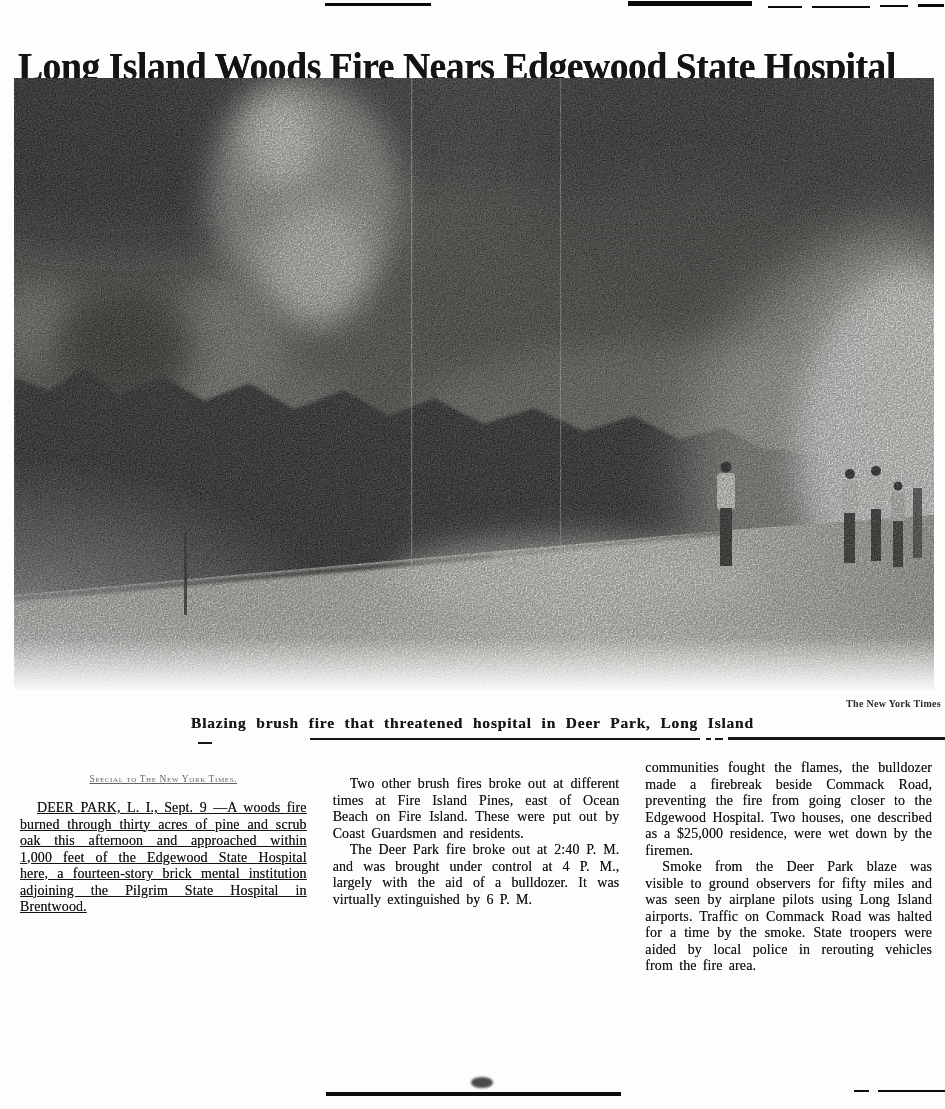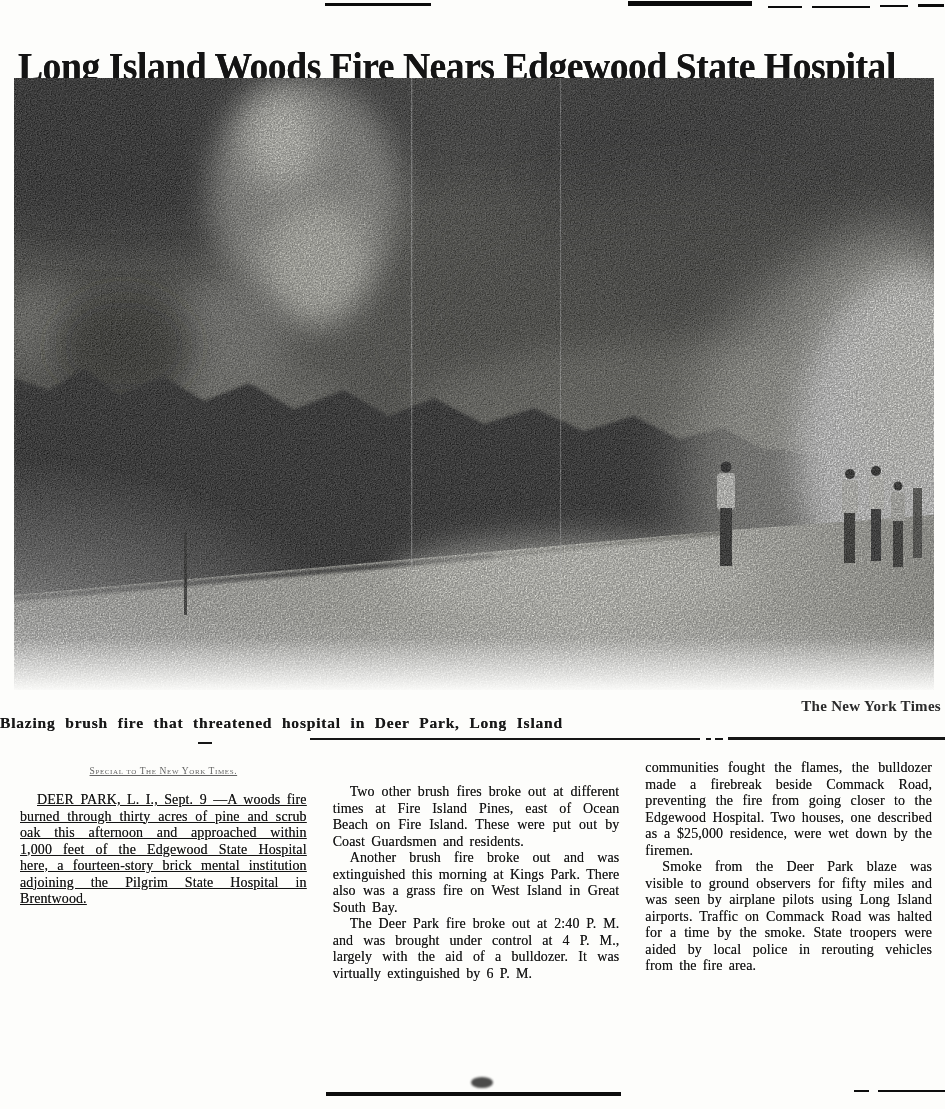--- a/index.html
+++ b/index.html
@@ -24,7 +24,7 @@
   
   .credit{
     position:absolute;right:4px;top:698px;
-    font-size:15px;font-weight:bold;letter-spacing:.3px;color:#2a2a2a;
+    font-size:10px;font-weight:bold;letter-spacing:.3px;color:#2a2a2a;
   }
   .caption{
     position:absolute;left:0;top:714px;width:945px;text-align:left;

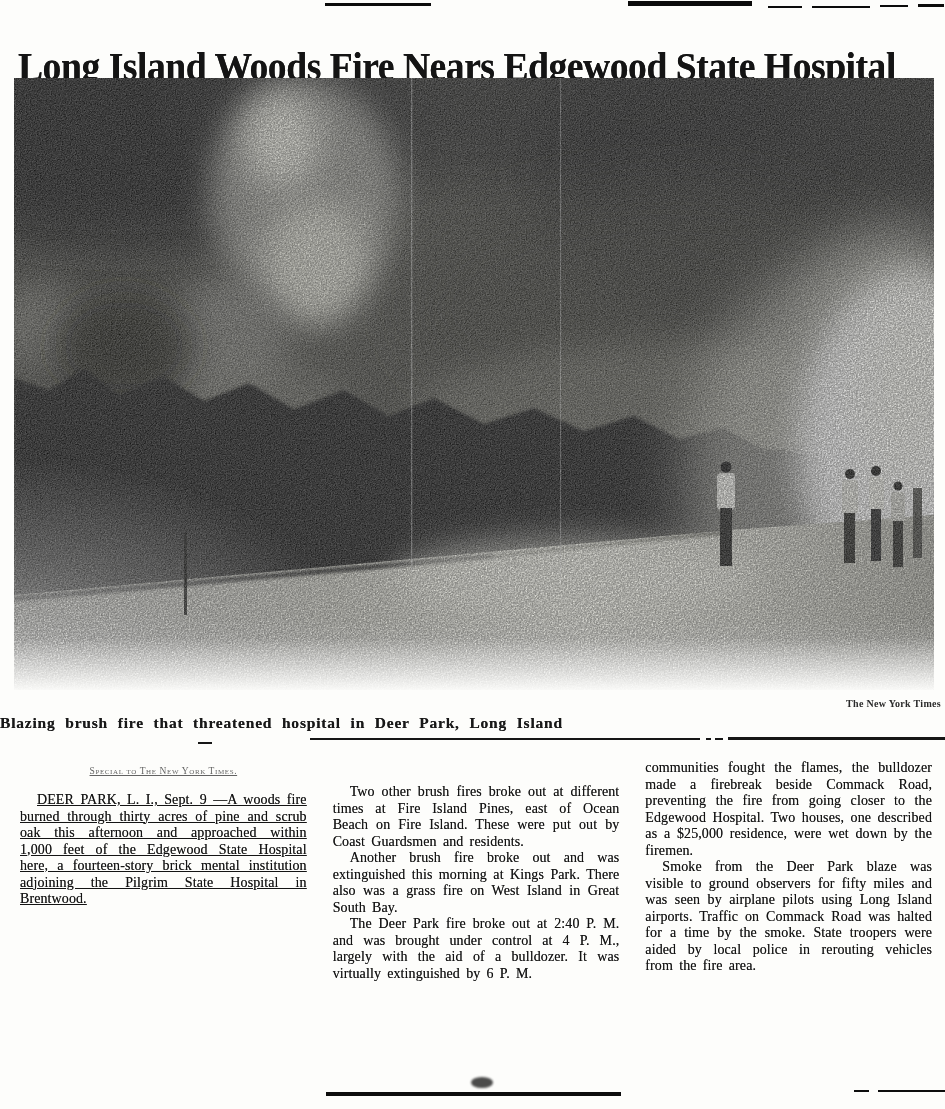--- a/index.html
+++ b/index.html
@@ -27,7 +27,7 @@
     font-size:10px;font-weight:bold;letter-spacing:.3px;color:#2a2a2a;
   }
   .caption{
-    position:absolute;left:0;top:714px;width:945px;text-align:left;
+    position:absolute;left:0;top:714px;width:945px;text-align:center;
     font-size:15.5px;font-weight:bold;letter-spacing:.8px;word-spacing:5px;
     color:#181818;text-shadow:0 0 .5px rgba(0,0,0,.65);
   }

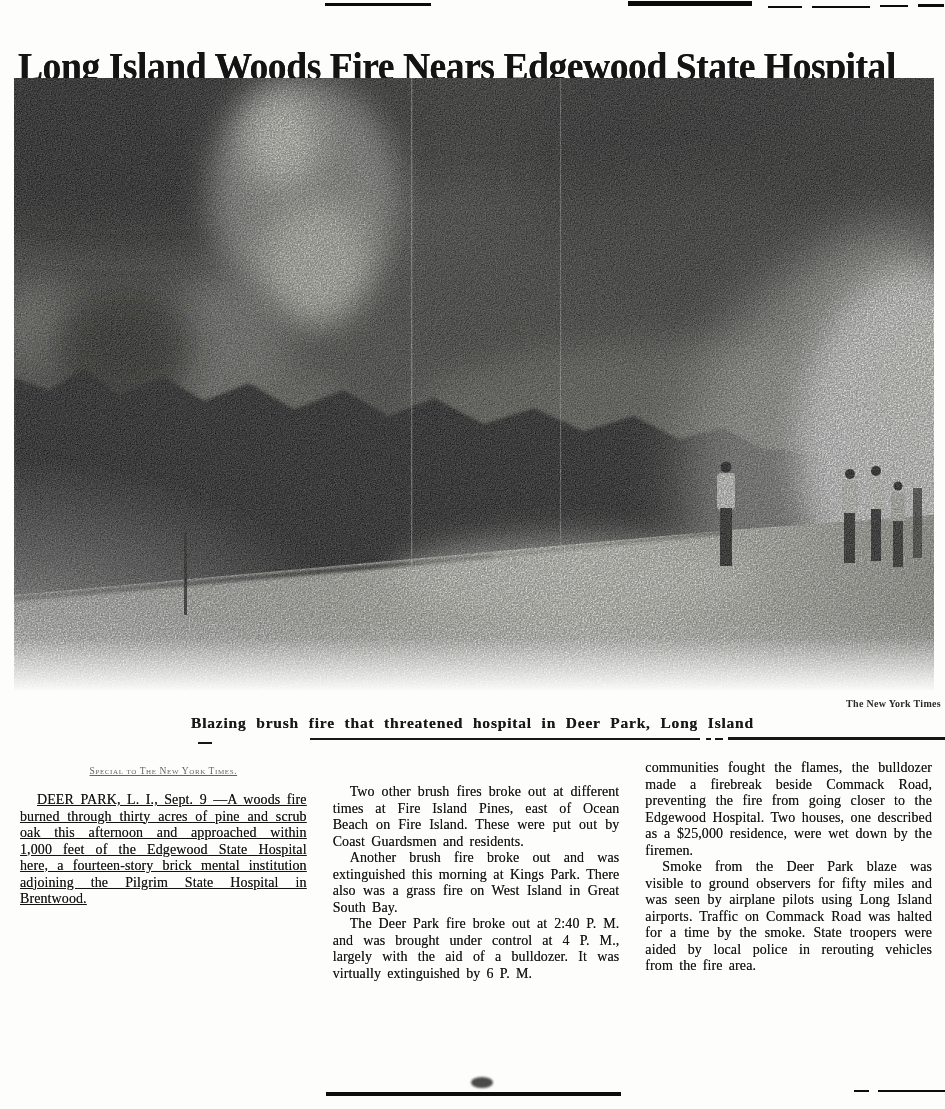--- a/index.html
+++ b/index.html
@@ -39,7 +39,7 @@
   }
   .col{width:287px;}
   .byline{
-    display:block;text-align:center;margin-top:6px;
+    display:block;text-align:center;margin-top:14px;
     font-size:9.5px;font-variant:small-caps;letter-spacing:.6px;
     color:#3c3c3c;text-decoration:underline;opacity:.8;
     filter:blur(.3px);

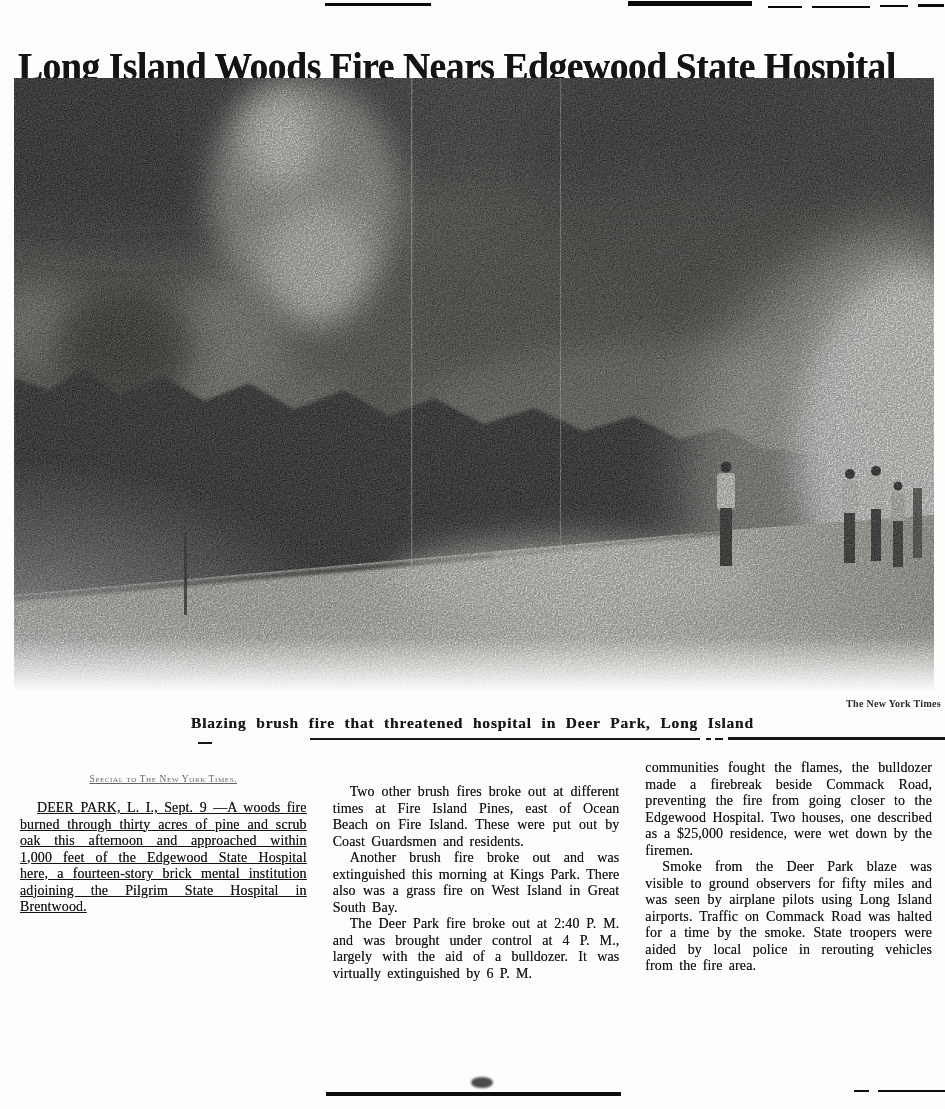--- a/index.html
+++ b/index.html
@@ -50,7 +50,7 @@
     text-shadow:0 0 .5px rgba(0,0,0,.6);
   }
   .col-1 p.lead{margin-top:16px;text-decoration:underline;}
-  .col-2 p:first-child{margin-top:24px;}
+  .col-2 p:first-child{margin-top:16px;}
   .col-3 p:first-child{text-indent:0;}
   .force-last{text-align-last:justify;}
   

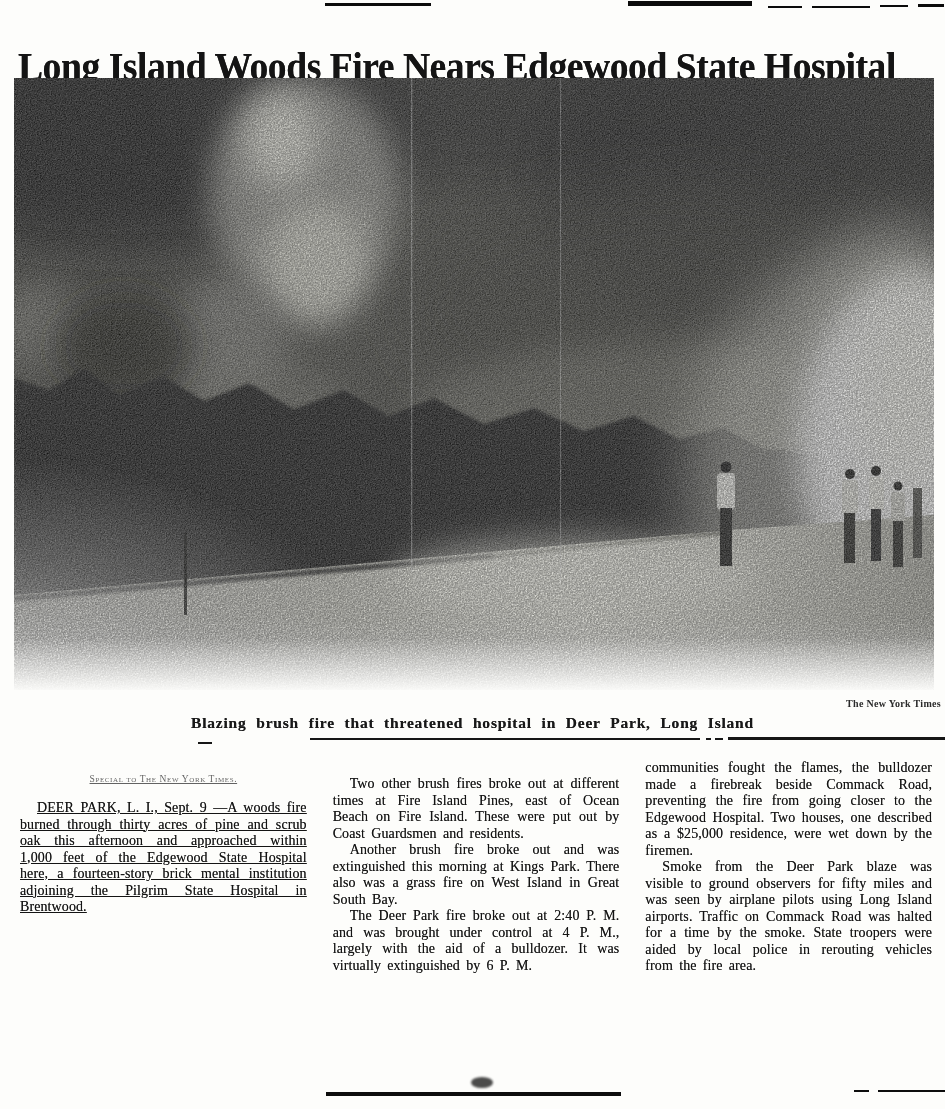--- a/index.html
+++ b/index.html
@@ -200,7 +200,6 @@
   </div>
   <div class="col col-2">
     <p>Two other brush fires broke out at different times at Fire Island Pines, east of Ocean Beach on Fire Island. These were put out by Coast Guardsmen and residents.</p>
-    <p>Another brush fire broke out and was extinguished this morning at Kings Park. There also was a grass fire on West Island in Great South Bay.</p>
     <p>The Deer Park fire broke out at 2:40 P. M. and was brought under control at 4 P. M., largely with the aid of a bulldozer. It was virtually extinguished by 6 P. M.</p>
   </div>
   <div class="col col-3">

